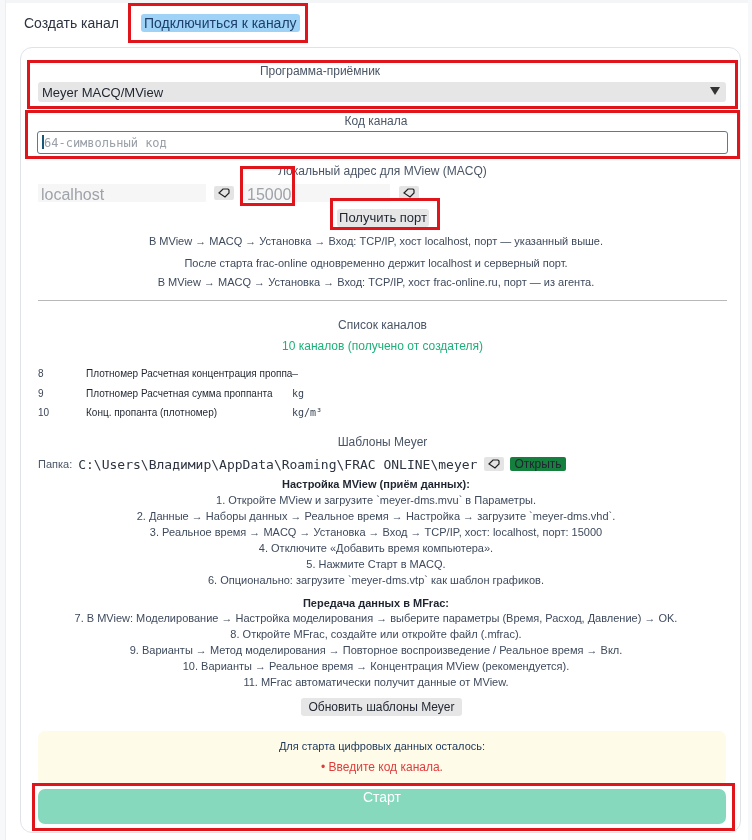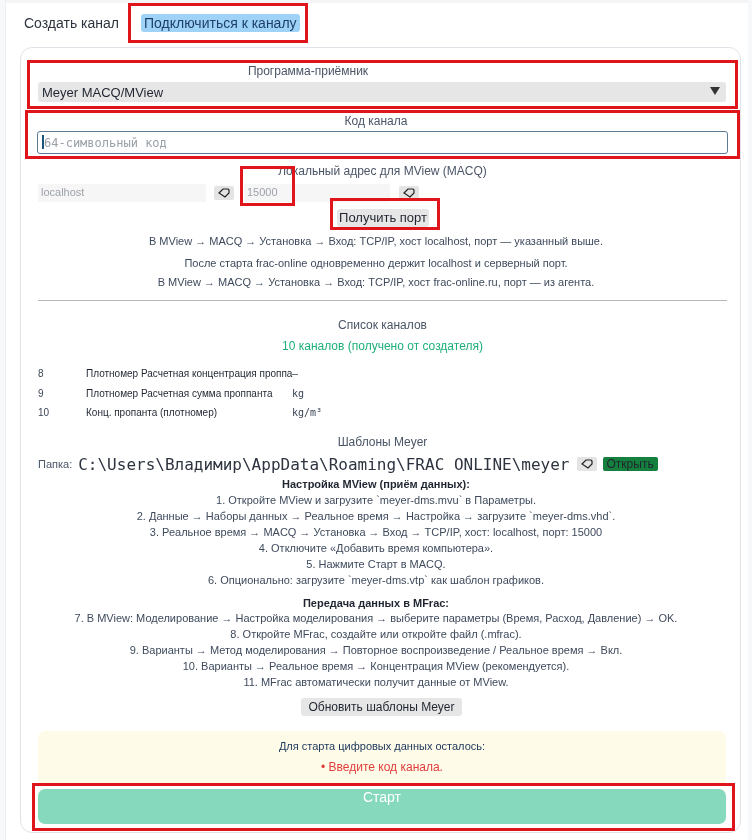--- a/index.html
+++ b/index.html
@@ -65,7 +65,7 @@
 
 <div class="card"></div>
 
-<div class="section-label" style="position:absolute; left:4px; top:64px; width:608px;">Программа-приёмник</div>
+<div class="section-label" style="position:absolute; left:16px; top:64px; width:608px;">Программа-приёмник</div>
 <div class="select">
   <span>Meyer MACQ/MView</span>
   <span class="arrow"></span>

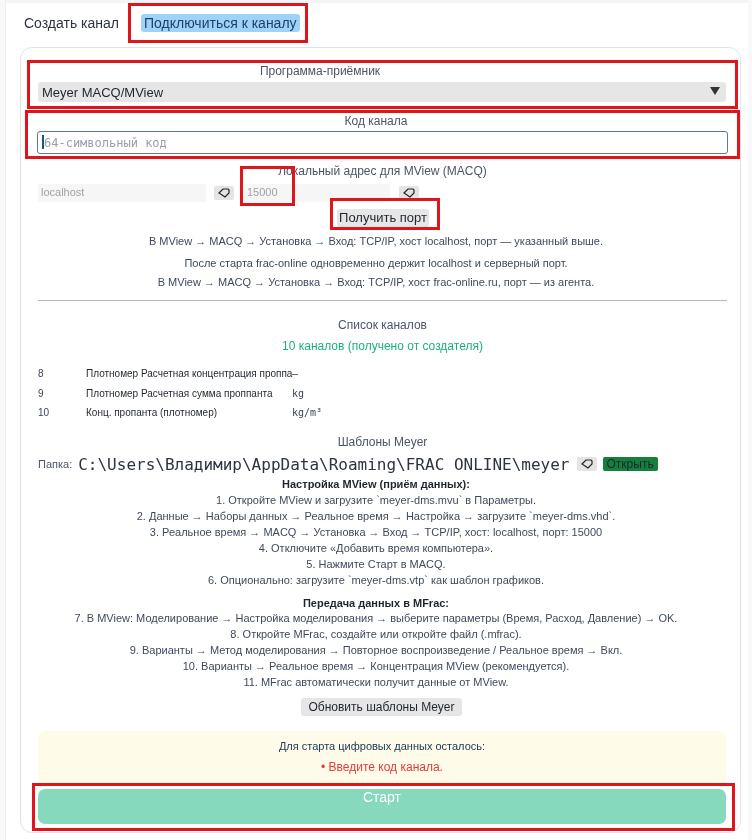--- a/index.html
+++ b/index.html
@@ -22,7 +22,7 @@
   .code-input { position: absolute; left: 37px; top: 131px; width: 691px; height: 23px; border: 1px solid #5a7b94; border-radius: 3px; font-family: "DejaVu Sans Mono", monospace; font-size: 12px; color: #9aa0a8; padding: 3px 4px; background: #fff; }
   .code-input .caret { display: inline-block; width: 2px; height: 14px; background: #1a5677; vertical-align: -2px; margin-right: 0; }
 
-  .addr-field { position: absolute; height: 18px; background: #f6f6f6; font-size: 11px; color: #9ea3aa; padding: 2px 3px; }
+  .addr-field { position: absolute; height: 18px; background: #f6f6f6; font-size: 16px; color: #9ea3aa; padding: 2px 3px; }
   .tag-btn { position: absolute; width: 20px; height: 14px; background: #e4e4e4; border-radius: 2px; display: flex; align-items: center; justify-content: center; }
   .btn { position: absolute; background: #e6e6e6; border-radius: 3px; font-size: 13px; color: #1f2530; text-align: center; cursor: pointer; }
 

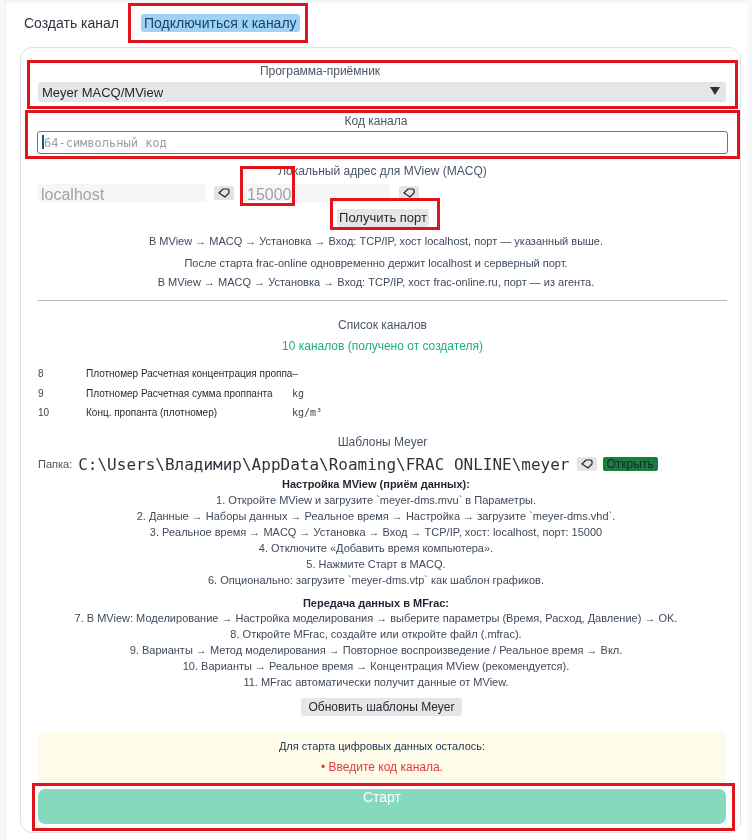--- a/index.html
+++ b/index.html
@@ -39,7 +39,7 @@
 
   .folder-line { position: absolute; left: 38px; top: 456px; height: 16px; font-size: 11px; display: flex; align-items: center; }
   .folder-label { color: #4a5566; margin-right: 6px; }
-  .folder-path { font-family: "DejaVu Sans Mono", monospace; font-size: 16px; color: #2d3440; }
+  .folder-path { font-family: "DejaVu Sans Mono", monospace; font-size: 13px; color: #2d3440; }
 
   .steps-title { position: absolute; left: 0; width: 752px; text-align: center; font-size: 11px; font-weight: bold; color: #1f2530; }
   .step { position: absolute; left: 0; width: 752px; text-align: center; font-size: 11px; color: #3e4a5c; }

